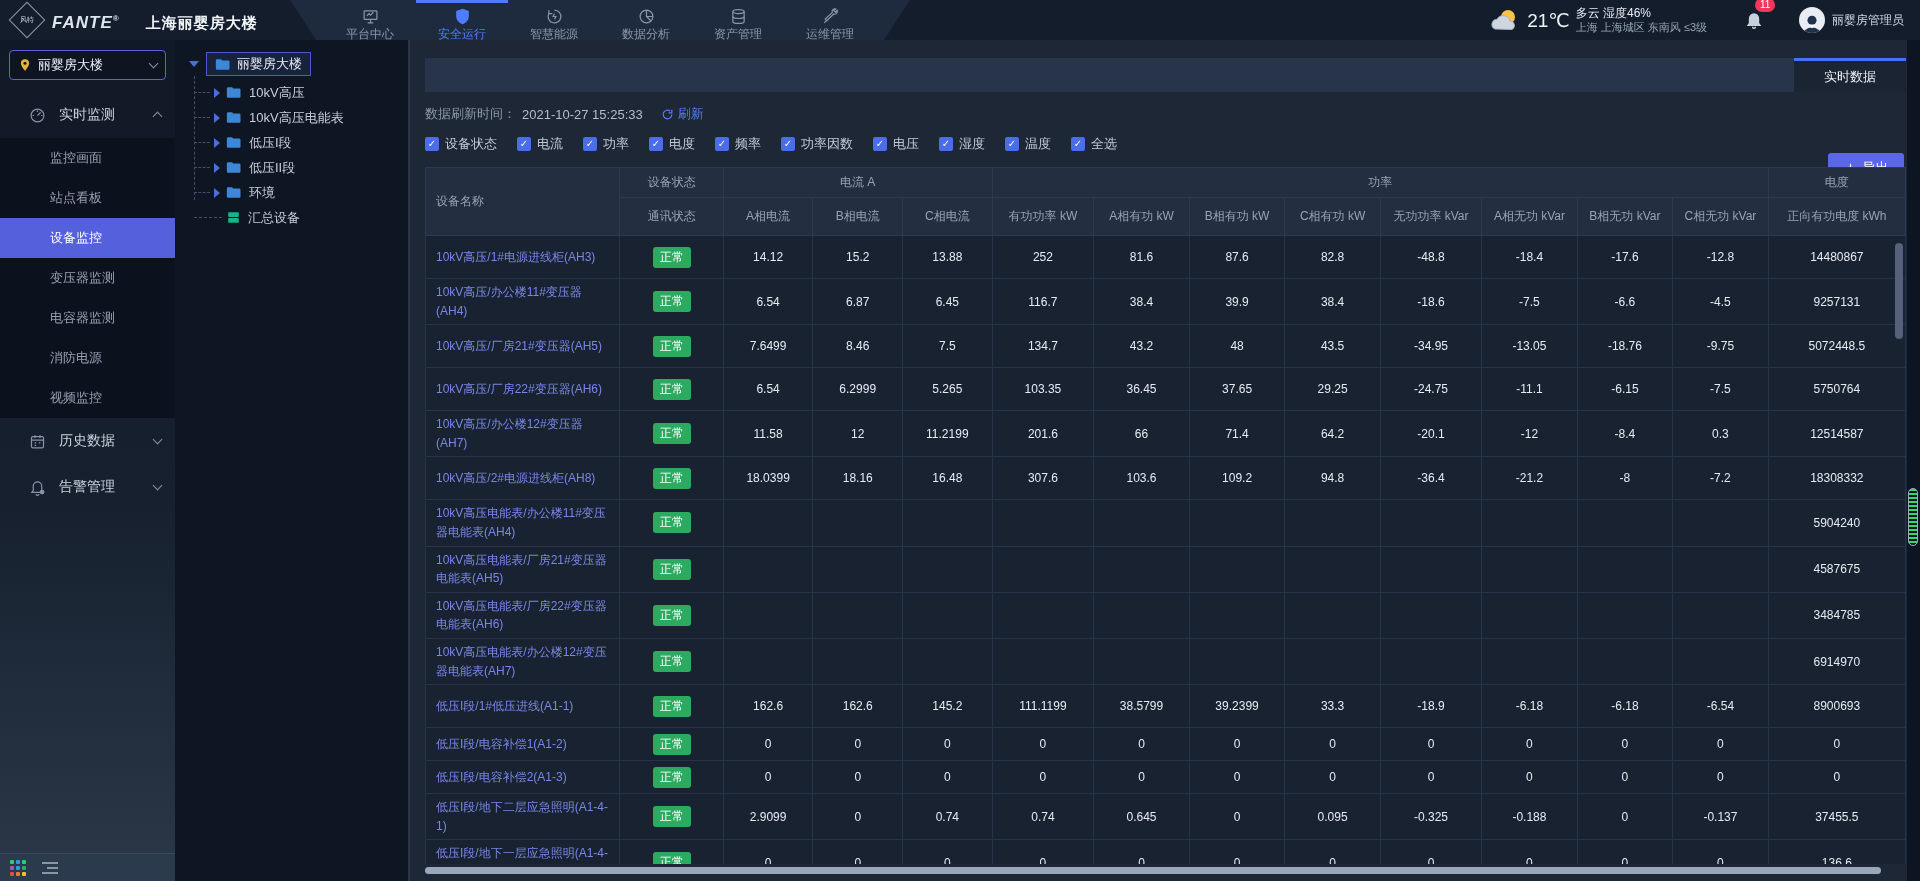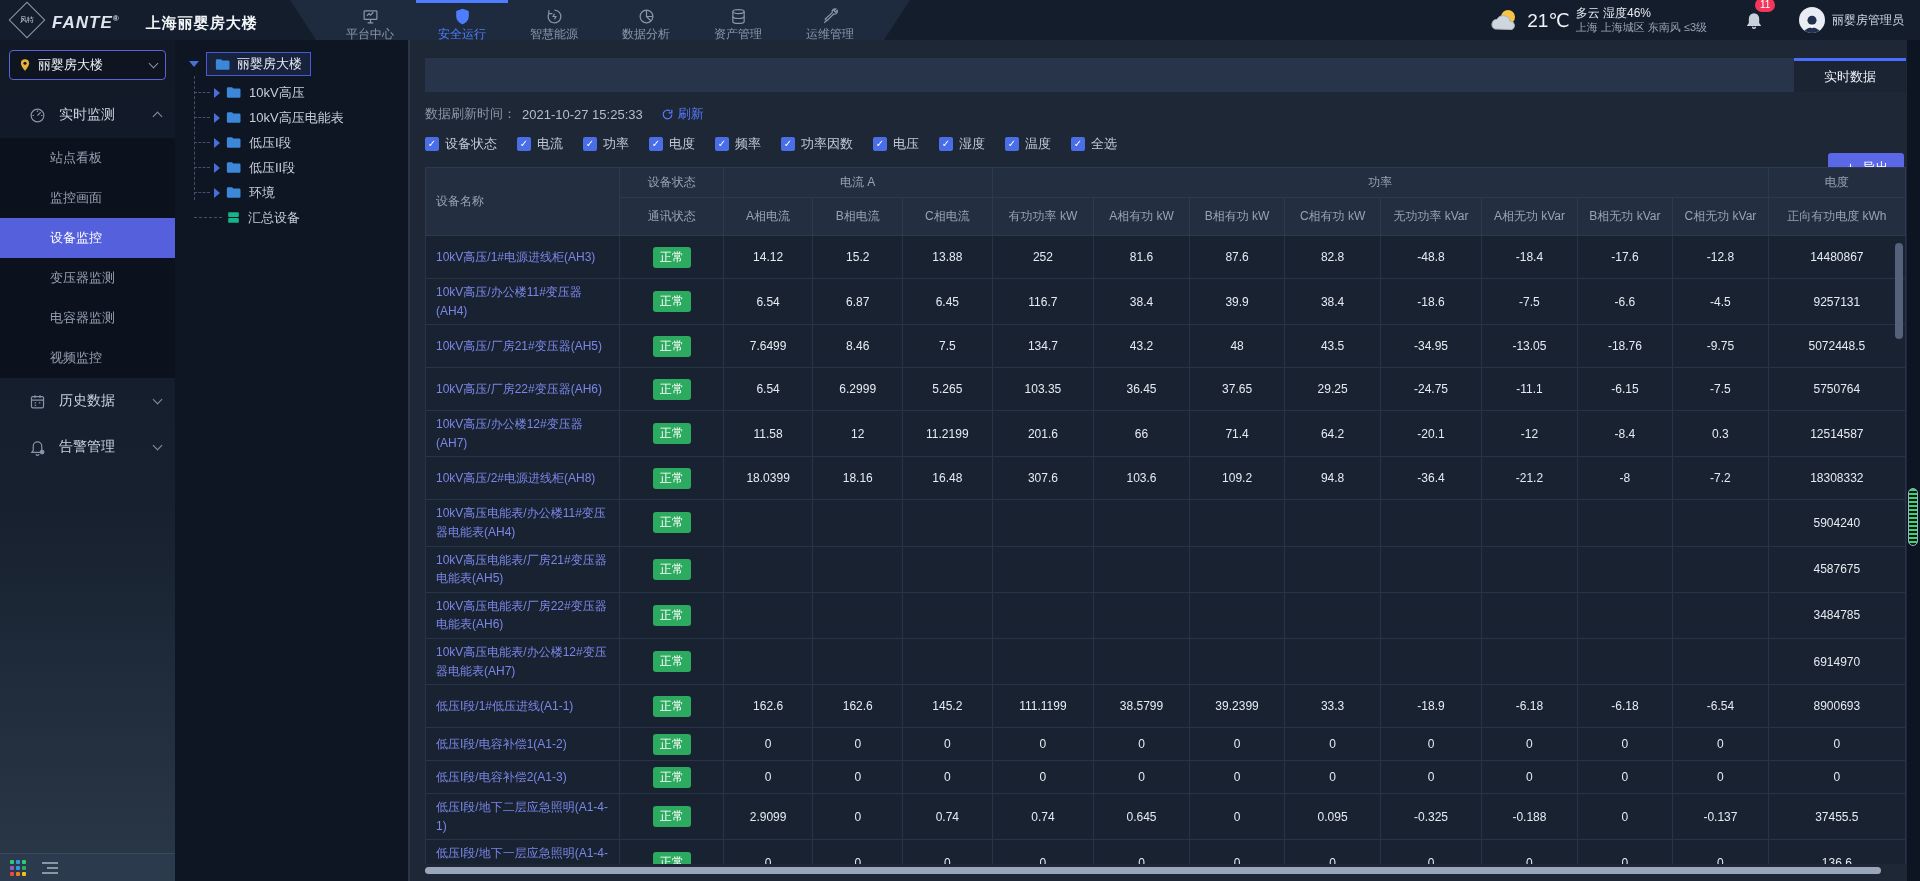--- a/index.html
+++ b/index.html
@@ -237,8 +237,8 @@
           <span class="chev up"></span>
         </div>
         <div class="submenu">
+          <div class="submenu-item">监控画面</div>
           <div class="submenu-item">站点看板</div>
-          <div class="submenu-item">监控画面</div>
           <div class="submenu-item selected">设备监控</div>
           <div class="submenu-item">变压器监测</div>
           <div class="submenu-item">电容器监测</div>

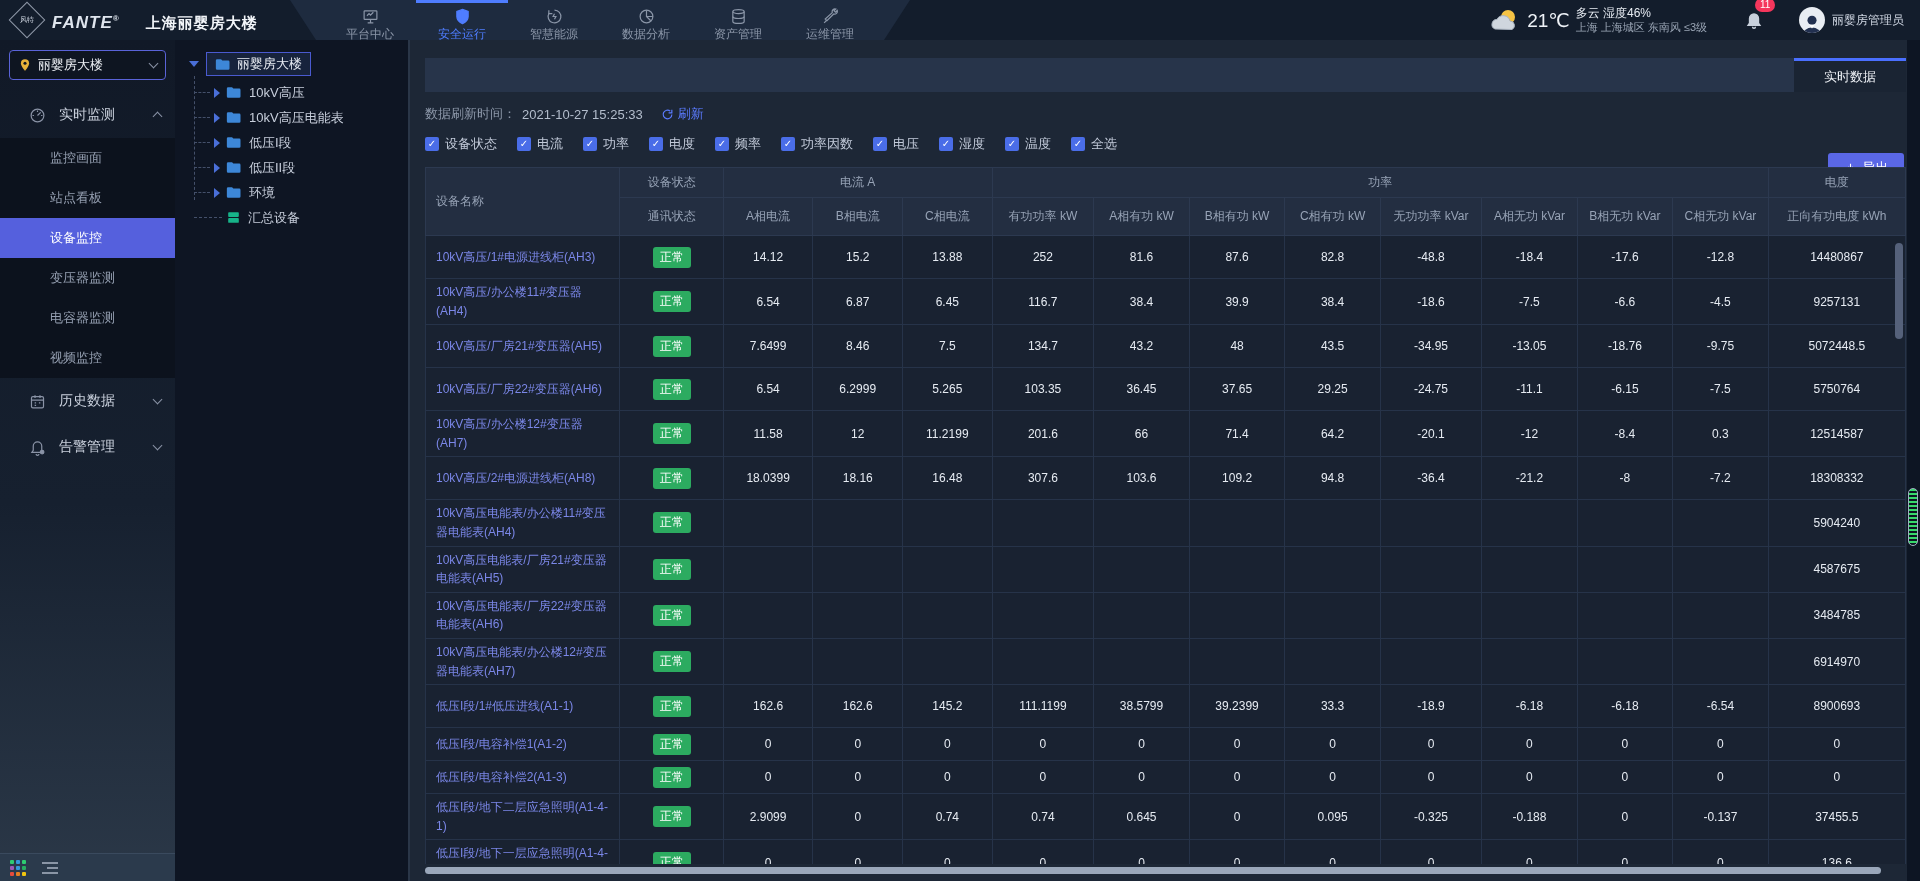--- a/index.html
+++ b/index.html
@@ -242,6 +242,7 @@
           <div class="submenu-item selected">设备监控</div>
           <div class="submenu-item">变压器监测</div>
           <div class="submenu-item">电容器监测</div>
+          <div class="submenu-item">消防电源</div>
           <div class="submenu-item">视频监控</div>
         </div>
         <div class="menu-section-head">

